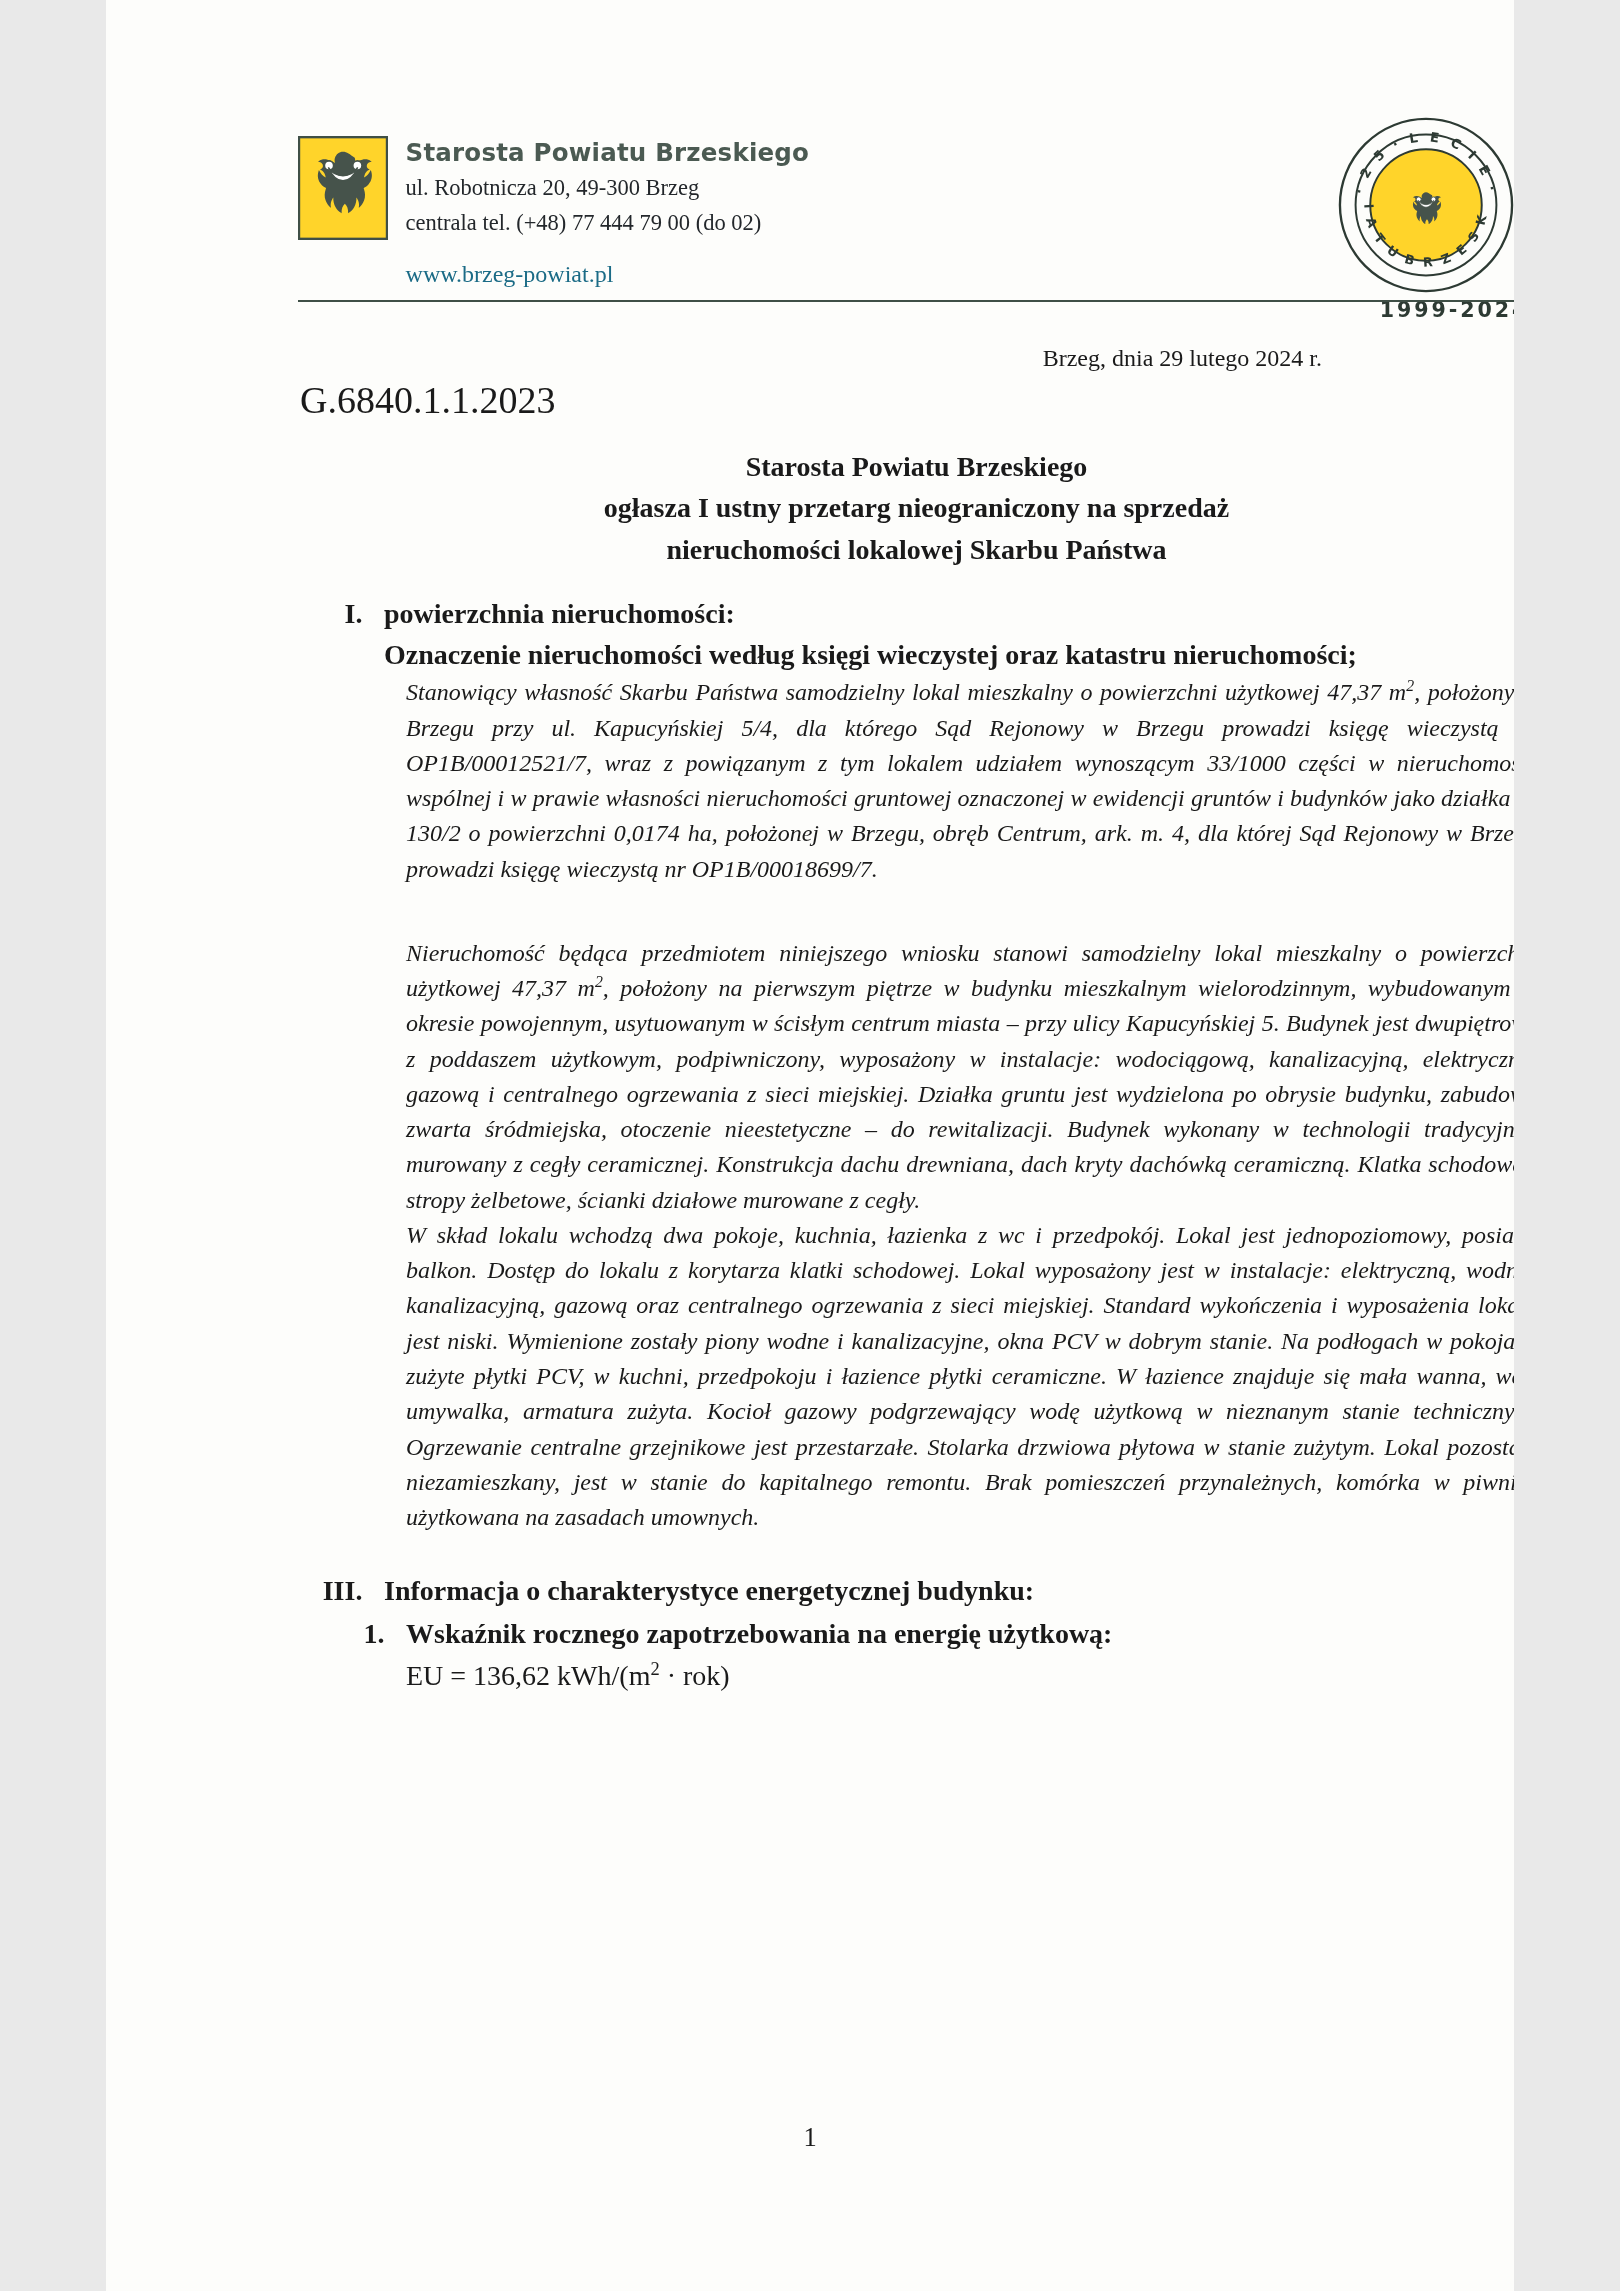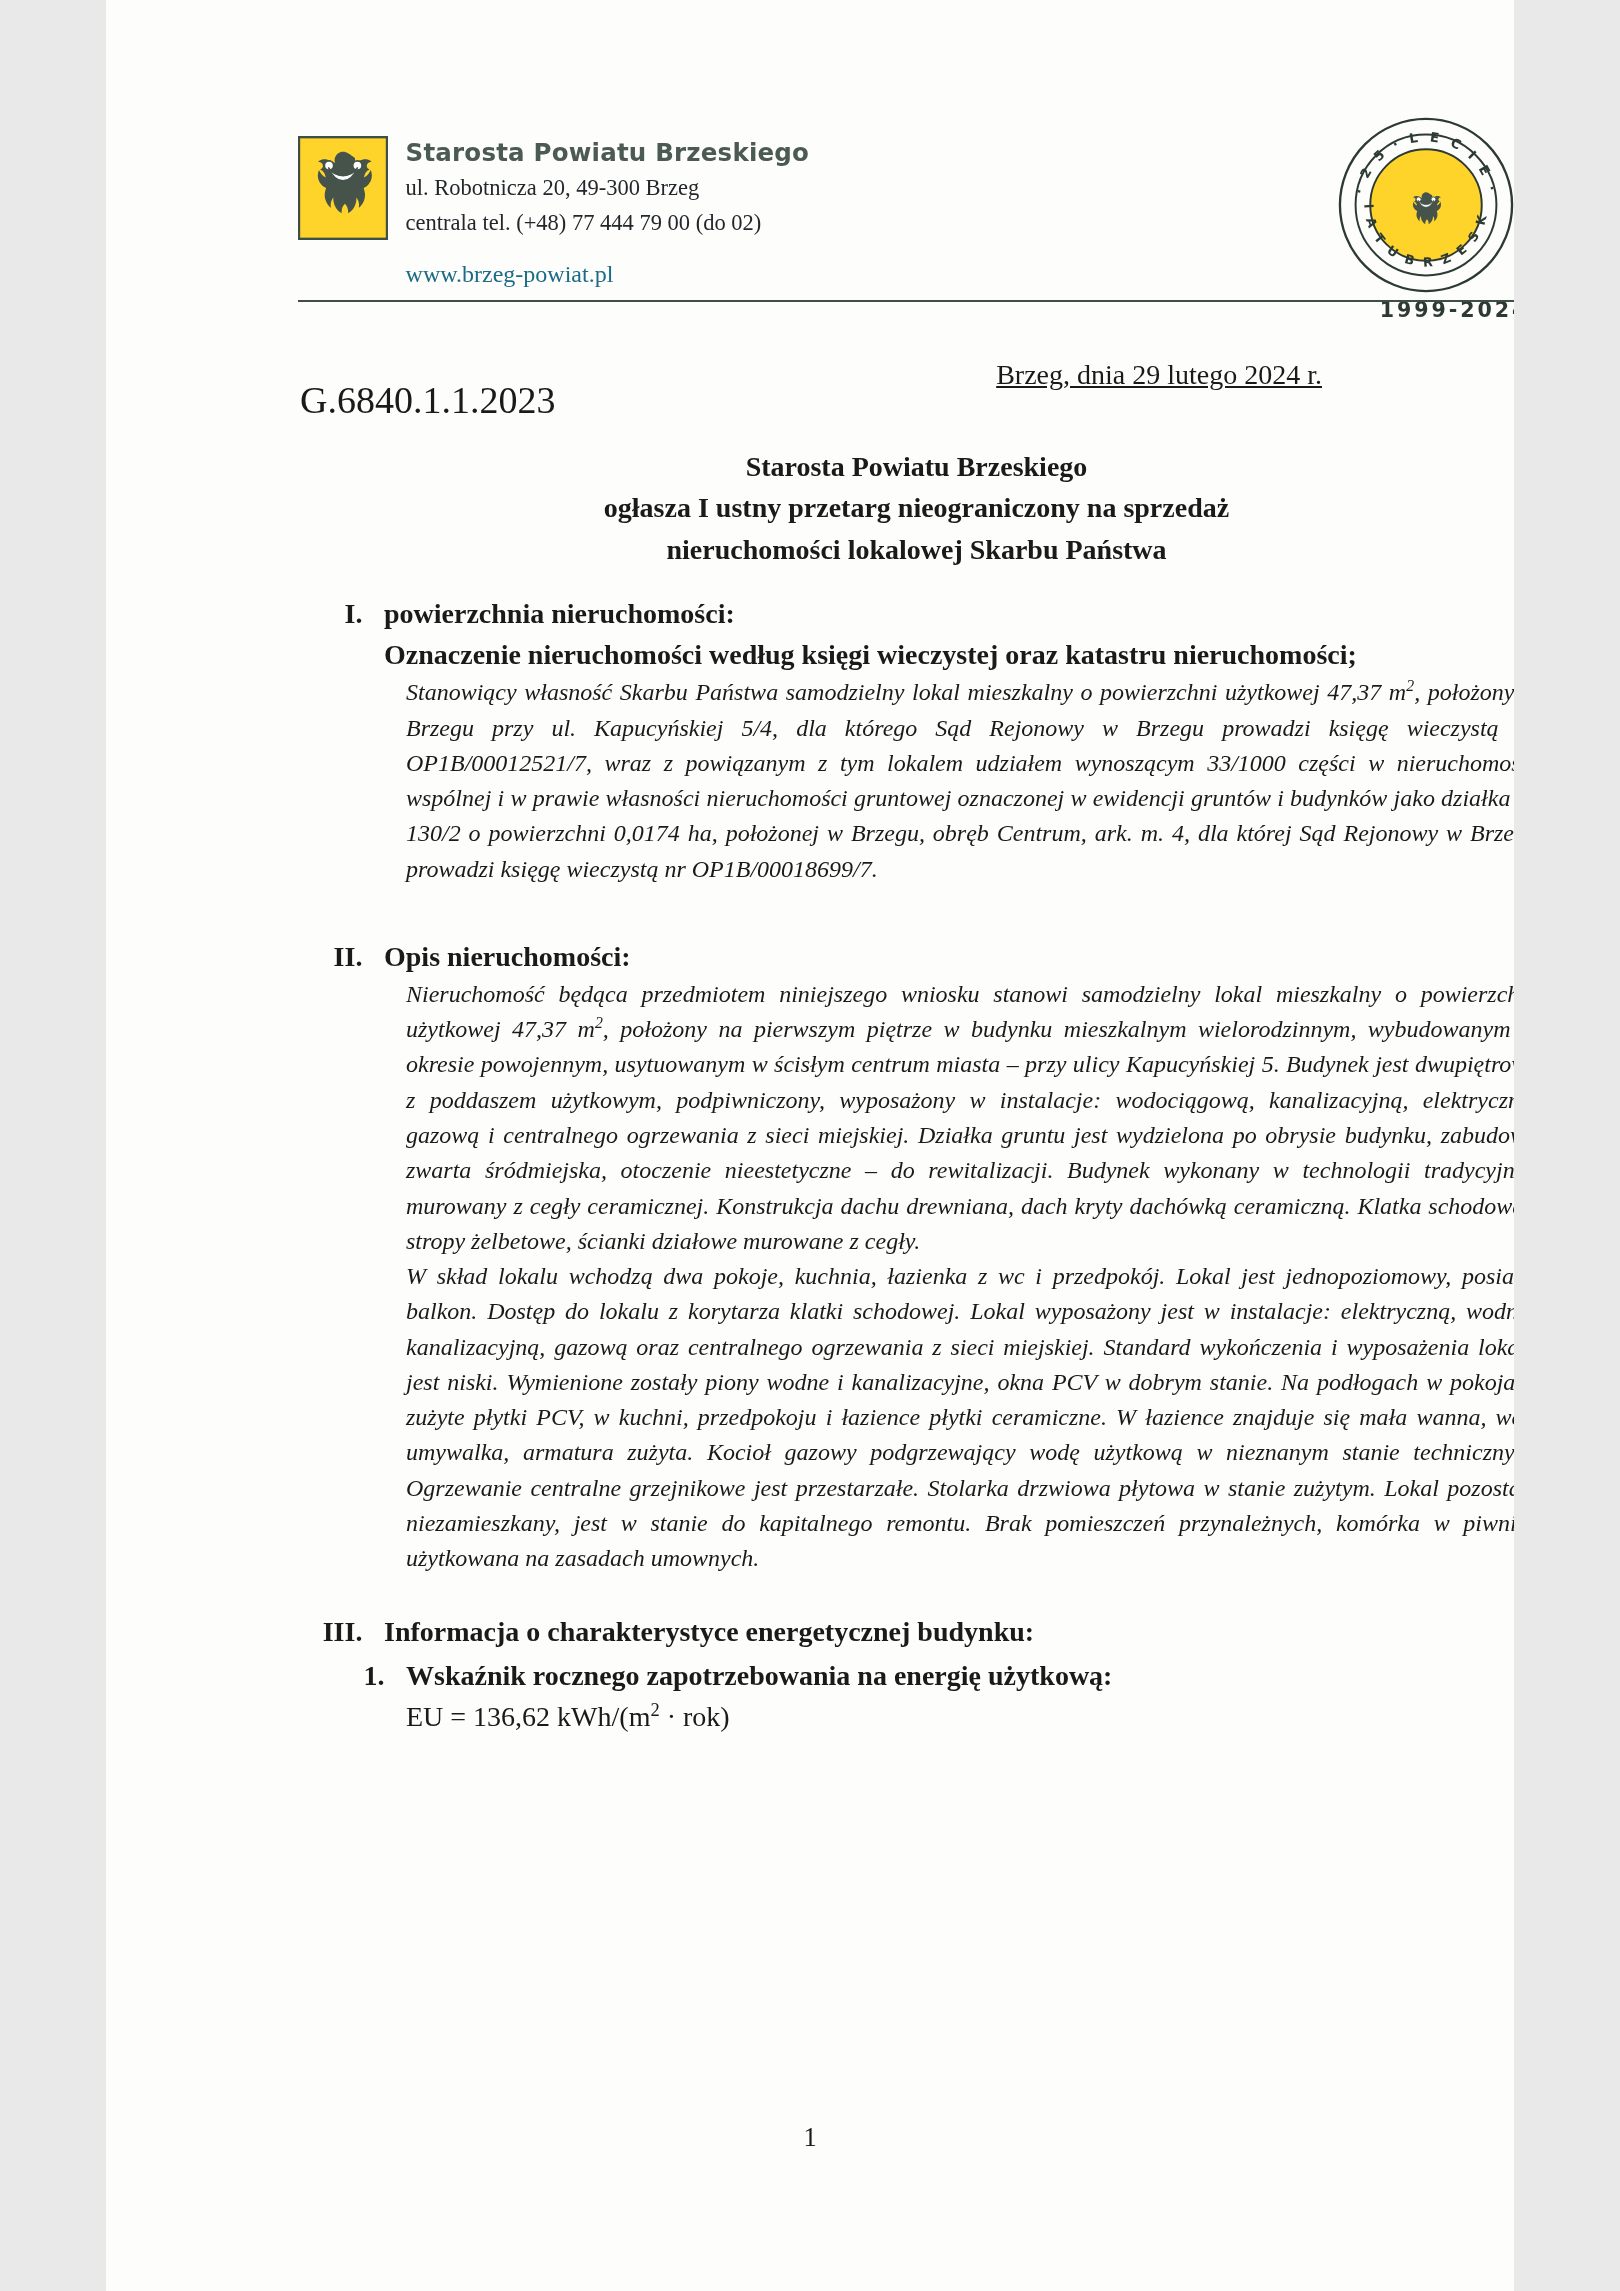--- a/index.html
+++ b/index.html
@@ -98,10 +98,9 @@
   .date-line {
     position: absolute;
     right: 192px;
-    top: 359px;
-    font-size: 28px;
-    white-space: nowrap;
-    text-decoration: underline;
+    top: 345px;
+    font-size: 24px;
+    white-space: nowrap;
   }
   .ref-no {
     position: absolute;

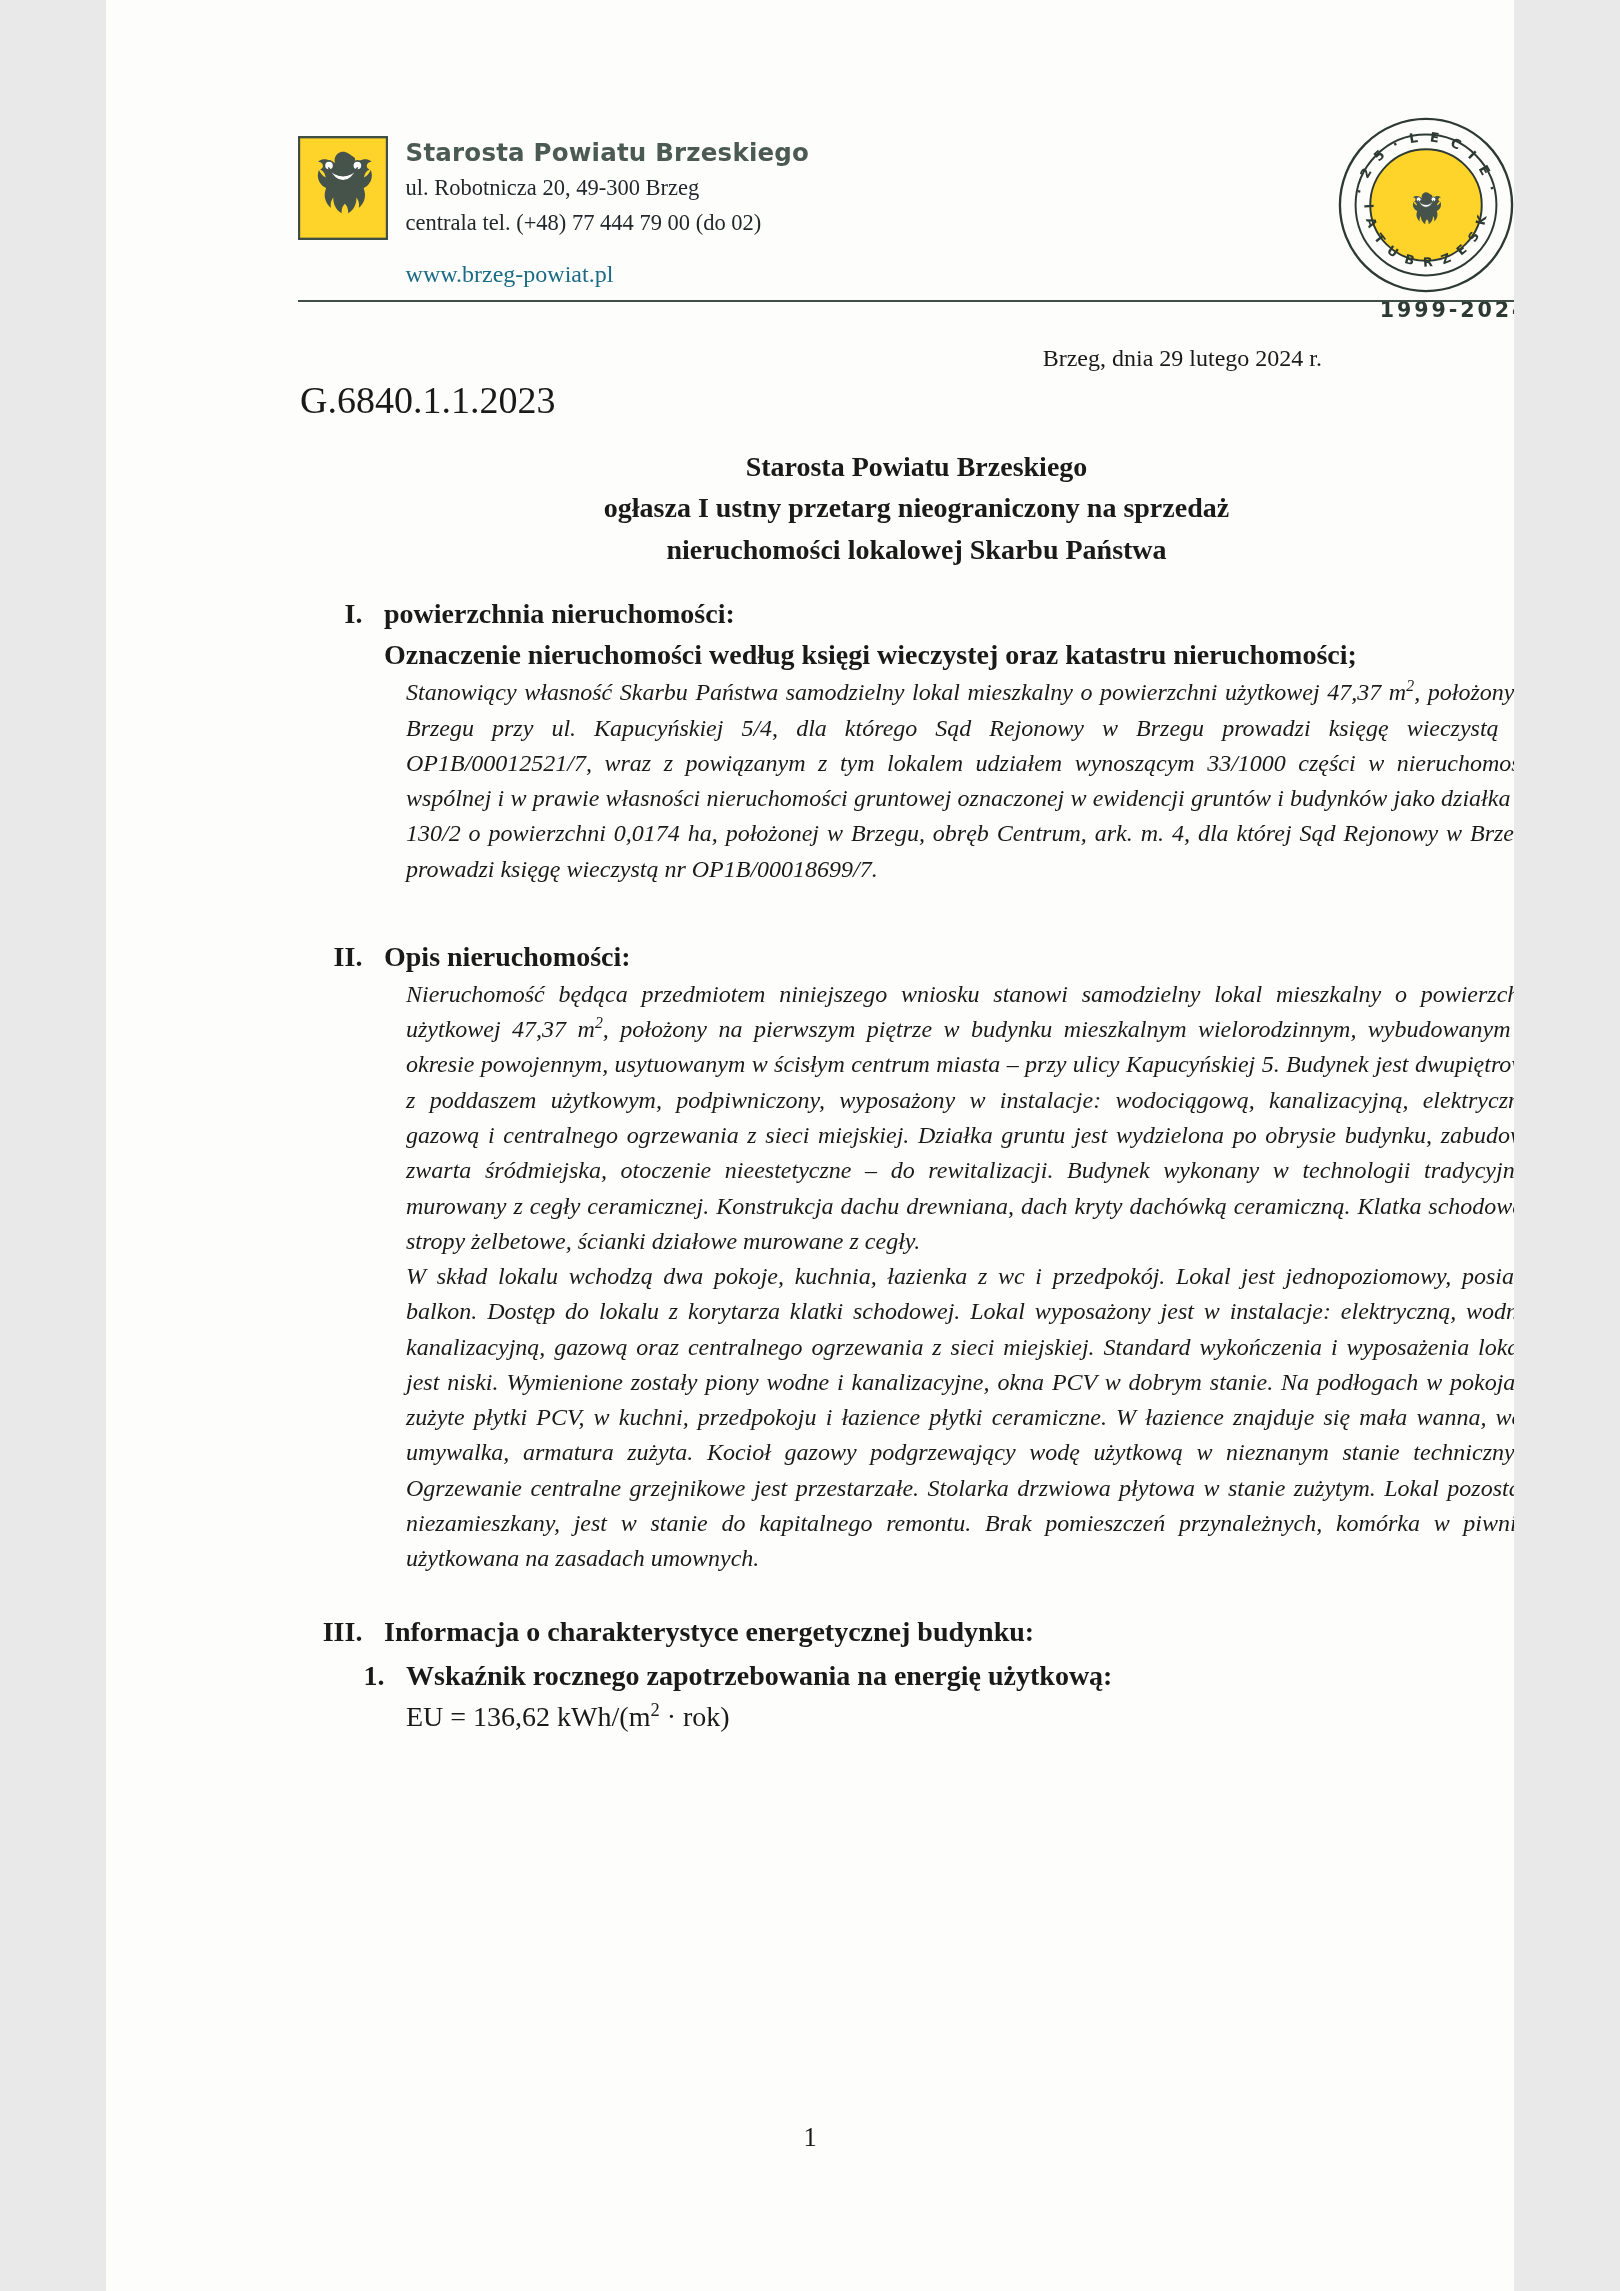--- a/index.html
+++ b/index.html
@@ -272,10 +272,6 @@
     <div class="gap-md"></div>
 
     <div class="section">
-      <div class="sec-head">
-        <div class="sec-num">II.</div>
-        <div class="sec-title">Opis nieruchomości:</div>
-      </div>
       <div class="sec-body">
         <p><span>Nieruchomość będąca przedmiotem niniejszego wniosku stanowi samodzielny lokal mieszkalny o powierzchni użytkowej 47,37 m</span><sup>2</sup><span>, położony na pierwszym piętrze w budynku mieszkalnym wielorodzinnym, wybudowanym w okresie powojennym, usytuowanym w ścisłym centrum miasta – przy ulicy Kapucyńskiej 5. Budynek jest dwupiętrowy z poddaszem użytkowym, podpiwniczony, wyposażony w instalacje: wodociągową, kanalizacyjną, elektryczną, gazową i centralnego ogrzewania z sieci miejskiej. Działka gruntu jest wydzielona po obrysie budynku, zabudowa zwarta śródmiejska, otoczenie nieestetyczne – do rewitalizacji. Budynek wykonany w technologii tradycyjnej, murowany z cegły ceramicznej. Konstrukcja dachu drewniana, dach kryty dachówką ceramiczną. Klatka schodowa i stropy żelbetowe, ścianki działowe murowane z cegły.</span></p>
         <p>W skład lokalu wchodzą dwa pokoje, kuchnia, łazienka z wc i przedpokój. Lokal jest jednopoziomowy, posiada balkon. Dostęp do lokalu z korytarza klatki schodowej. Lokal wyposażony jest w instalacje: elektryczną, wodno-kanalizacyjną, gazową oraz centralnego ogrzewania z sieci miejskiej. Standard wykończenia i wyposażenia lokalu jest niski. Wymienione zostały piony wodne i kanalizacyjne, okna PCV w dobrym stanie. Na podłogach w pokojach zużyte płytki PCV, w kuchni, przedpokoju i łazience płytki ceramiczne. W łazience znajduje się mała wanna, wc i umywalka, armatura zużyta. Kocioł gazowy podgrzewający wodę użytkową w nieznanym stanie technicznym. Ogrzewanie centralne grzejnikowe jest przestarzałe. Stolarka drzwiowa płytowa w stanie zużytym. Lokal pozostaje niezamieszkany, jest w stanie do kapitalnego remontu. Brak pomieszczeń przynależnych, komórka w piwnicy użytkowana na zasadach umownych.</p>

